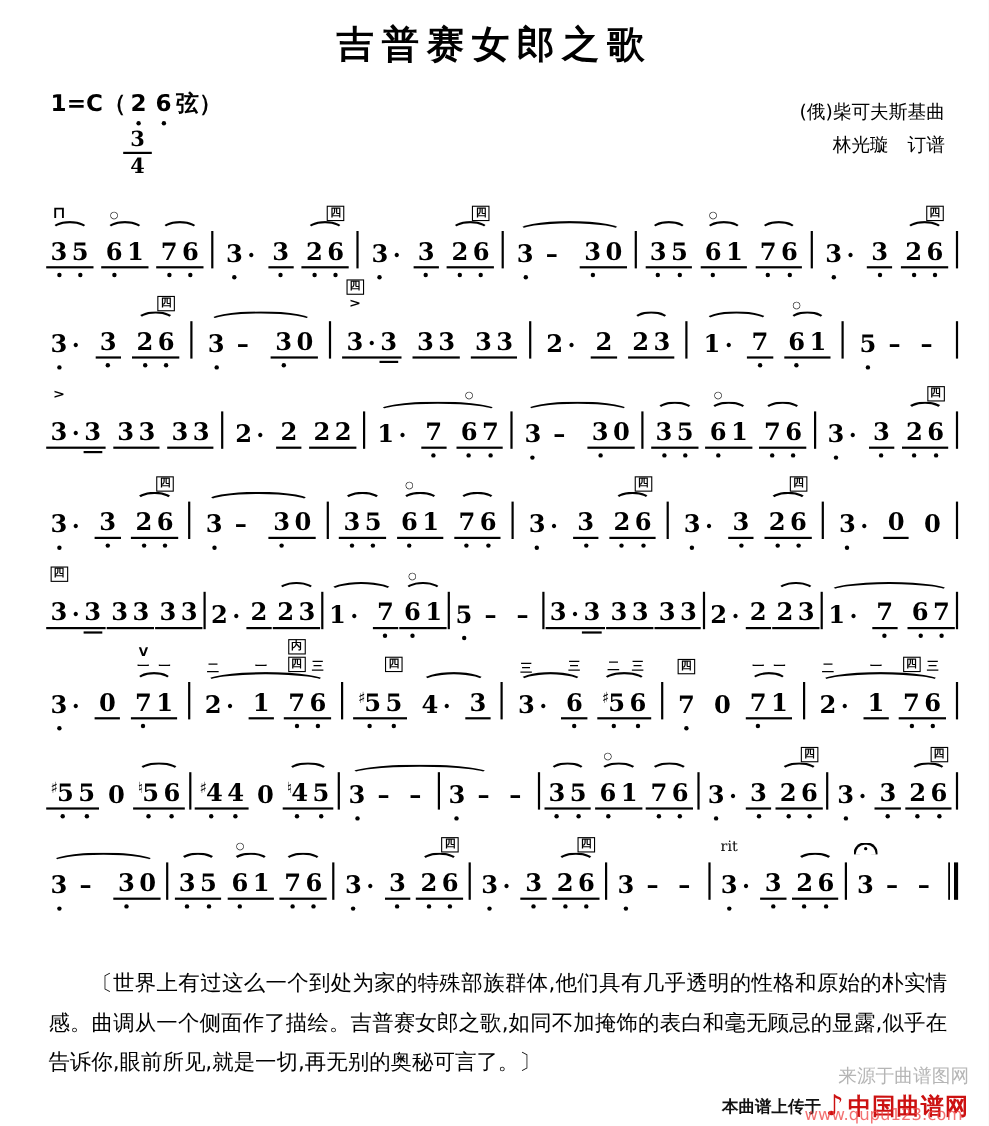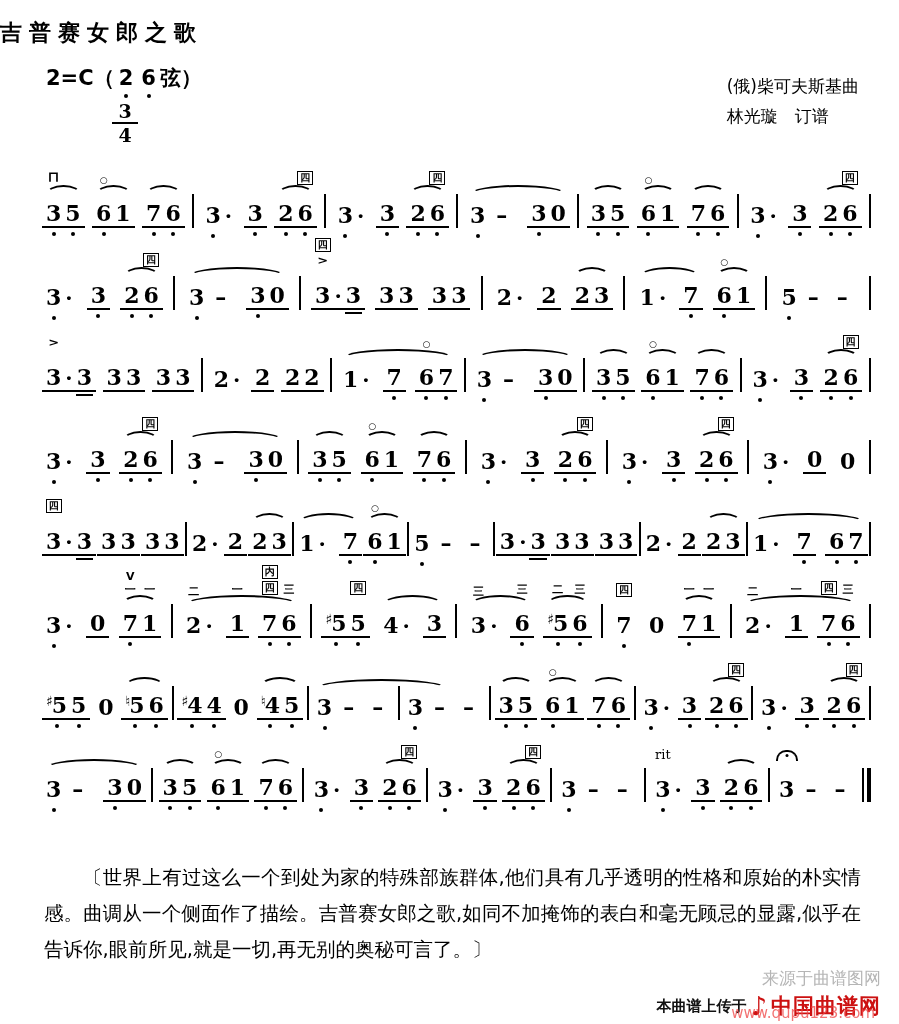--- a/index.html
+++ b/index.html
@@ -5,7 +5,7 @@
   html,body{margin:0;padding:0;background:#e8e8e8;}
   .page{width:899px;height:1024px;background:#ffffff;position:relative;overflow:hidden;
         font-family:"DejaVu Sans",sans-serif;color:#000;margin:0 auto;}
-  .title{margin:0;padding-top:18px;text-align:left;font-size:22px;font-weight:900;letter-spacing:7px;}
+  .title{margin:0;padding-top:18px;text-align:center;font-size:34px;font-weight:900;letter-spacing:7px;}
   .headmeta{position:relative;height:100px;margin-top:16px;}
   .keysig{position:absolute;left:46px;top:0;font-size:21px;font-weight:bold;}
   .kd{position:relative;display:inline-block;margin:0 4px;}

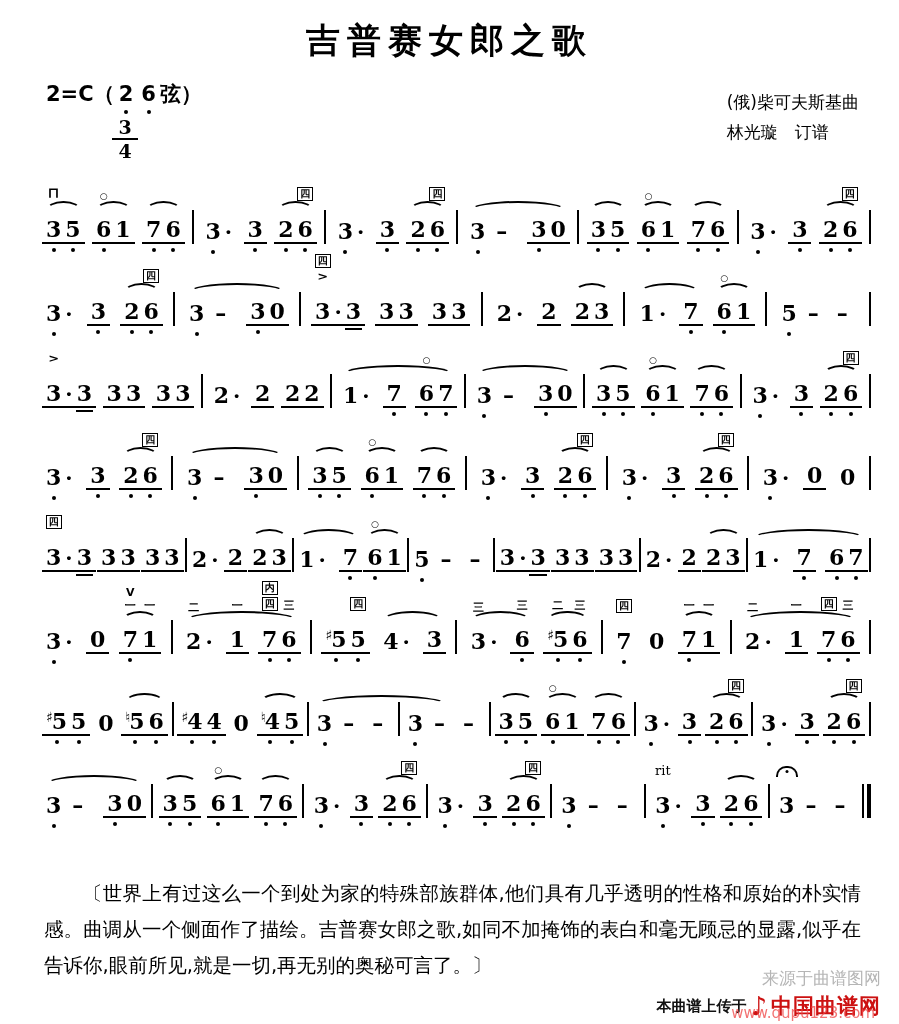--- a/index.html
+++ b/index.html
@@ -69,7 +69,7 @@
   <h1 class="title">吉普赛女郎之歌</h1>
 
   <div class="headmeta">
-    <div class="keysig"><span>2=C（</span><span class="kd">2</span><span class="kd">6</span><span>弦）</span></div>
+    <div class="keysig"><span>1=C（</span><span class="kd">2</span><span class="kd">6</span><span>弦）</span></div>
     <div class="ts">
       <span class="tst">3</span>
       <span class="tsb">4</span>

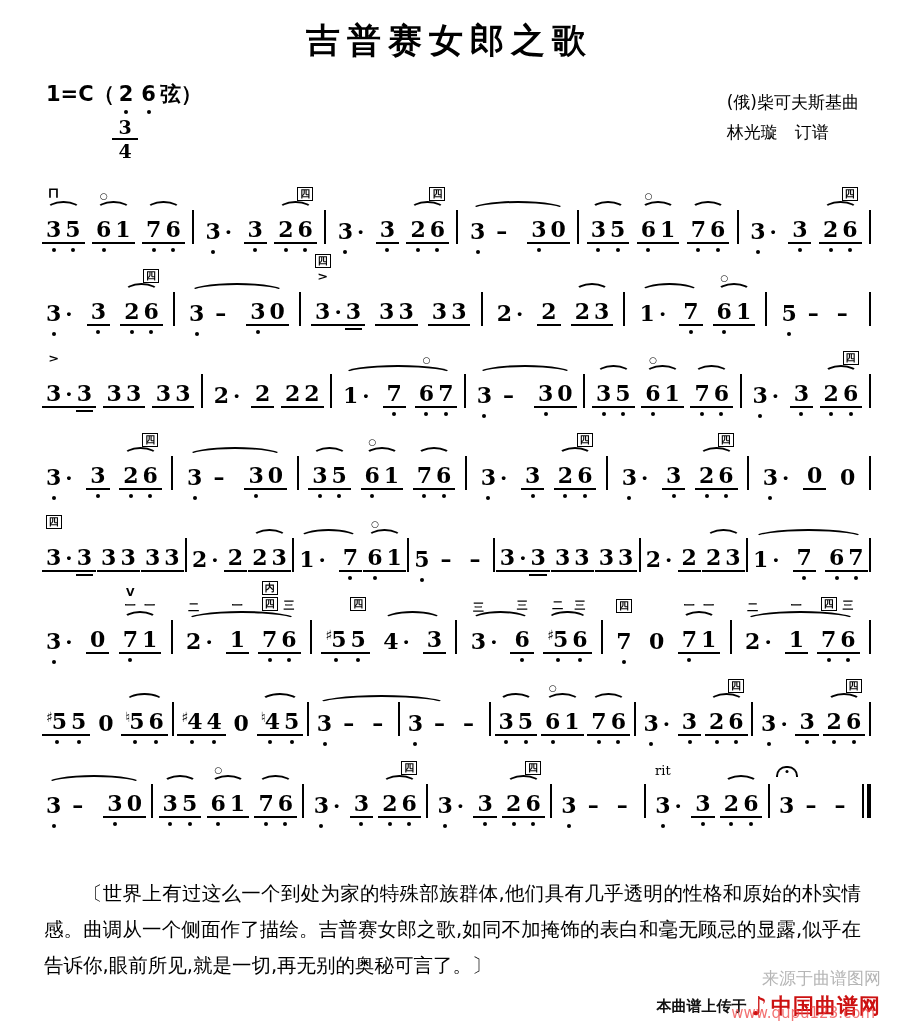--- a/index.html
+++ b/index.html
@@ -15,7 +15,7 @@
       font-family:"DejaVu Serif",serif;}
   .tst{display:block;font-size:19px;border-bottom:2.5px solid #000;padding:0 5px;}
   .tsb{display:block;font-size:19px;}
-  .credits{position:absolute;right:40px;top:8px;text-align:left;font-size:17px;line-height:1.75;}
+  .credits{position:absolute;right:40px;top:8px;text-align:right;font-size:17px;line-height:1.75;}
   
   .score{margin:0 26px 0 40px;}
   .mrow{height:82px;display:flex;align-items:flex-end;justify-content:space-between;

